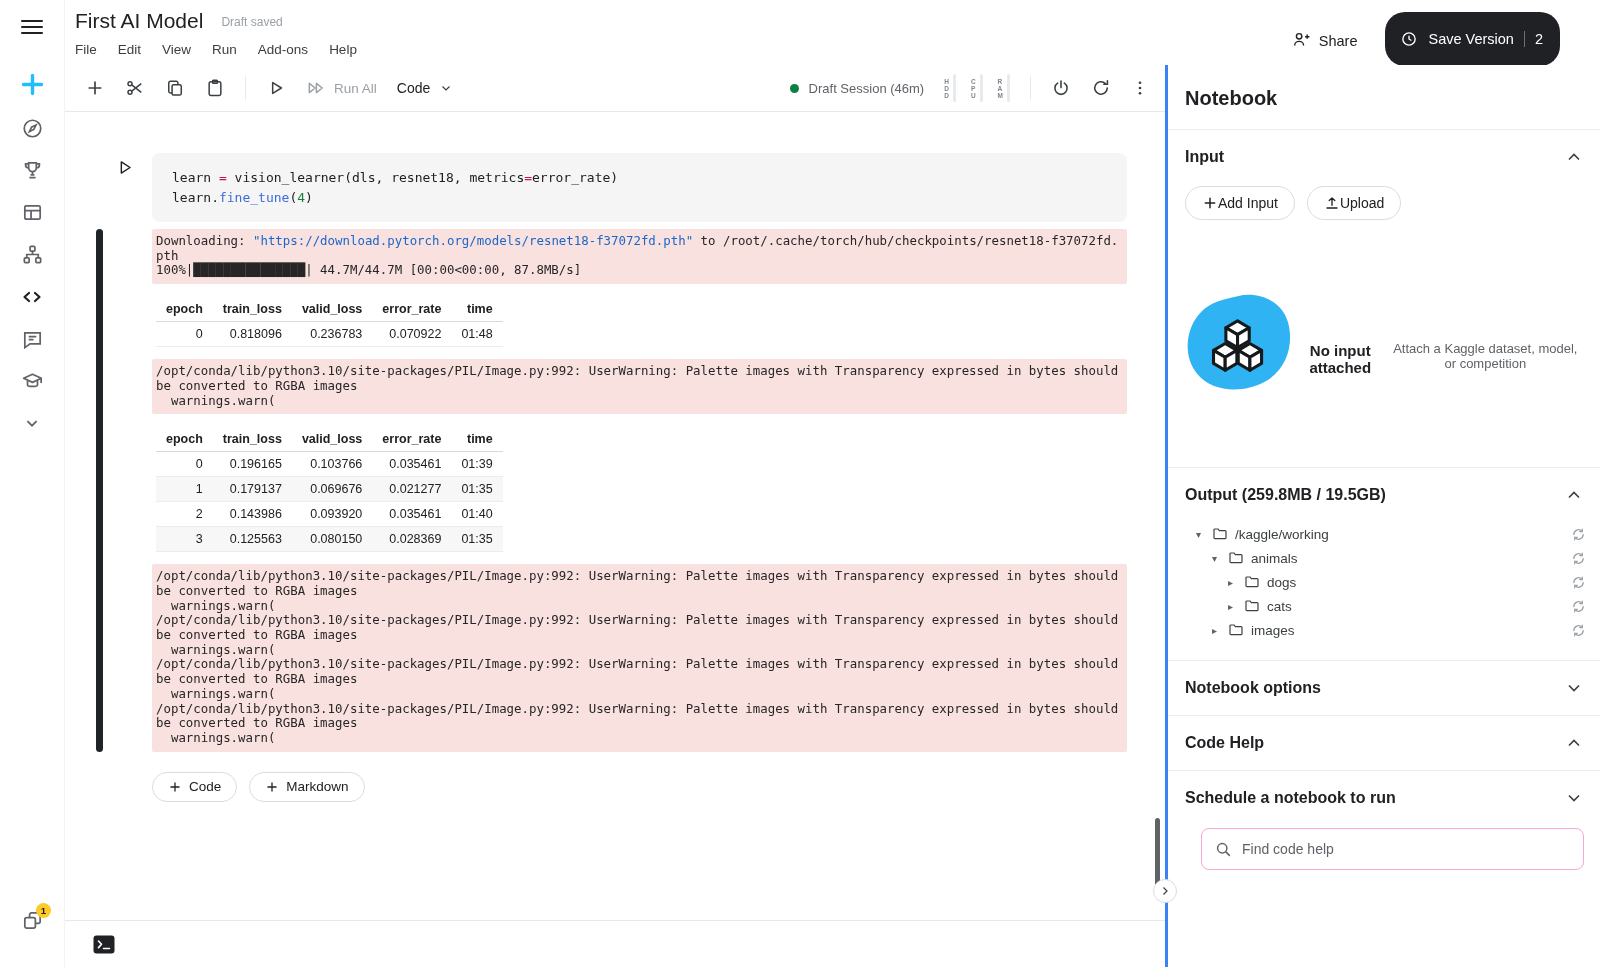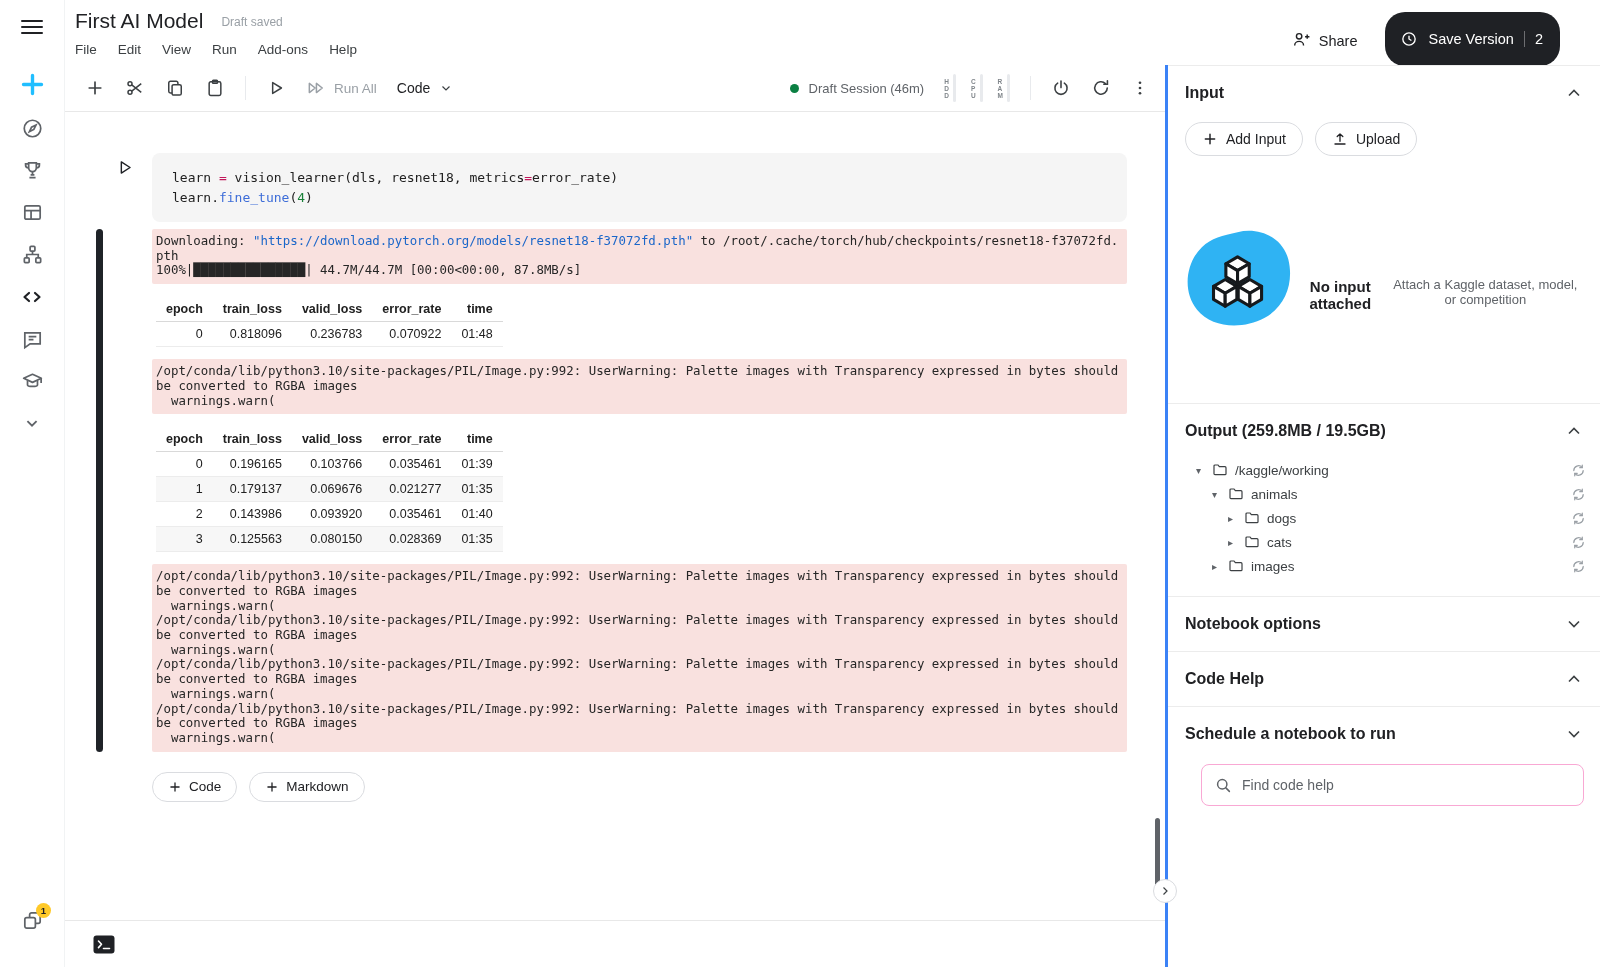--- a/index.html
+++ b/index.html
@@ -444,6 +444,7 @@
   </section>
 
   <aside class="panel">
+    <h2 class="panel-title">Notebook</h2>
 
     <section class="pinput">
       <div class="sec-row">

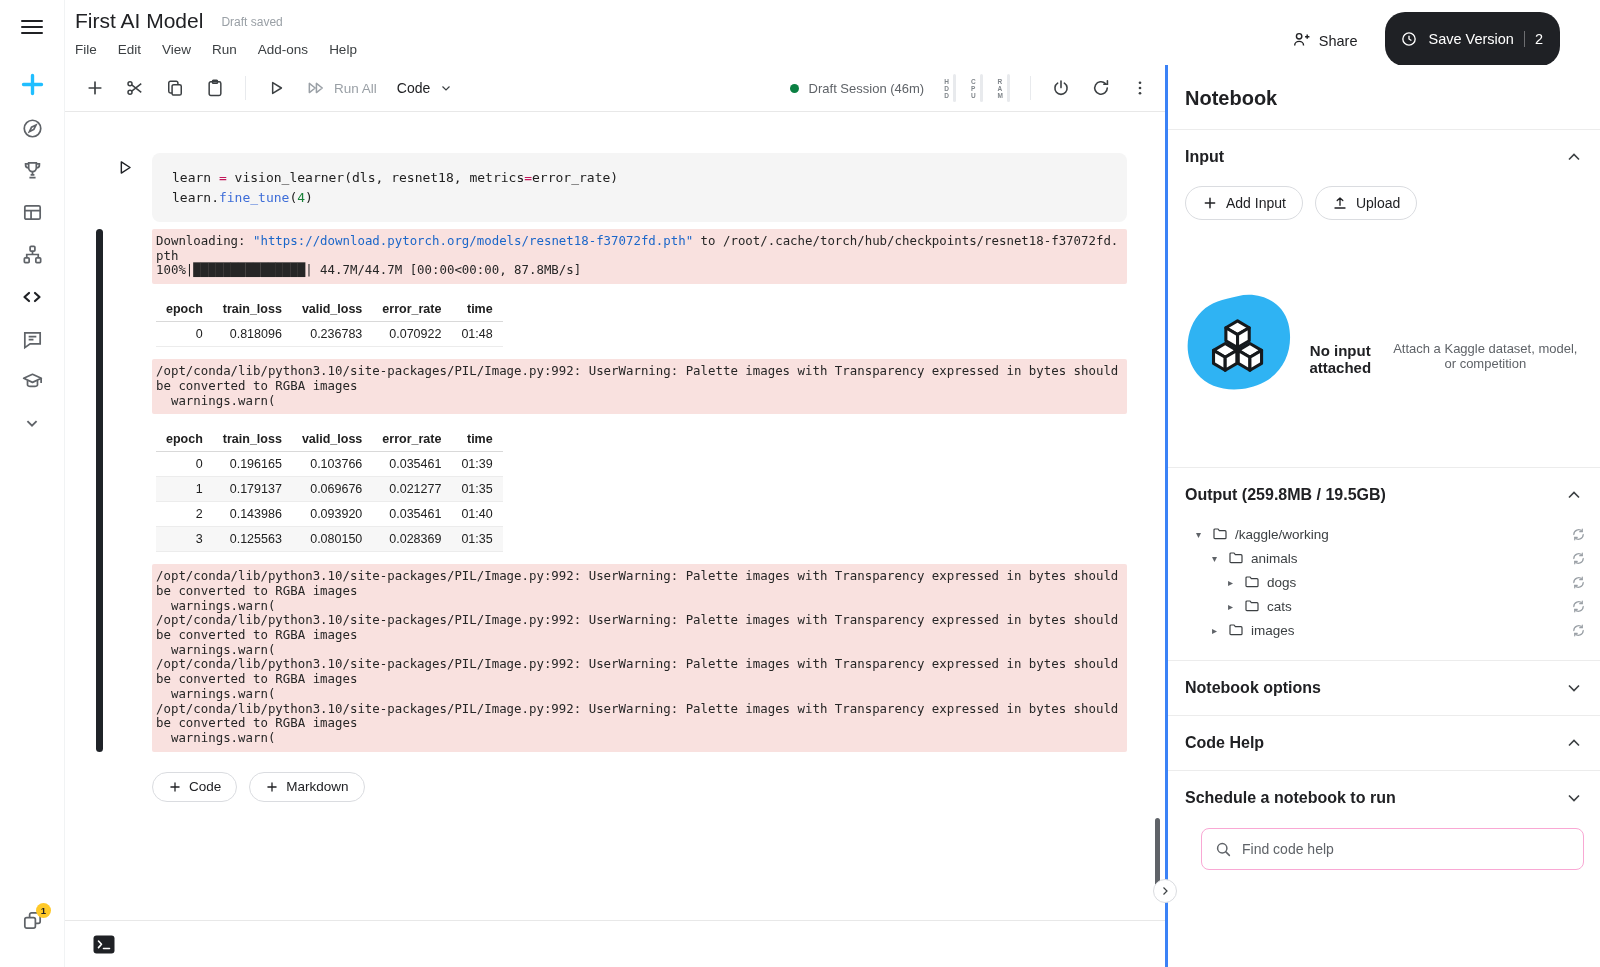--- a/index.html
+++ b/index.html
@@ -82,7 +82,7 @@
   .pinput{border-top:1px solid #ECECEC}
   .poutput{border-top:1px solid #ECECEC;padding-bottom:18px}
   .pill-row{display:flex;gap:12px;padding:2px 17px 0}
-  .pill{display:flex;align-items:center;gap:8px;height:34px;padding:0 16px;border:1px solid #DADCE0;border-radius:18px;background:#fff;font-size:14px;font-weight:500;color:#202124}
+  .pill{display:flex;align-items:center;height:34px;padding:0 16px;border:1px solid #DADCE0;border-radius:18px;background:#fff;font-size:14px;font-weight:500;color:#202124}
   .empty{display:flex;flex-direction:row;align-items:center;padding:56px 16px 56px;text-align:center}
   .empty-title{font-size:15px;font-weight:700;margin-top:30px}
   .empty-cap{font-size:13px;color:#5F6368;margin-top:24px}

